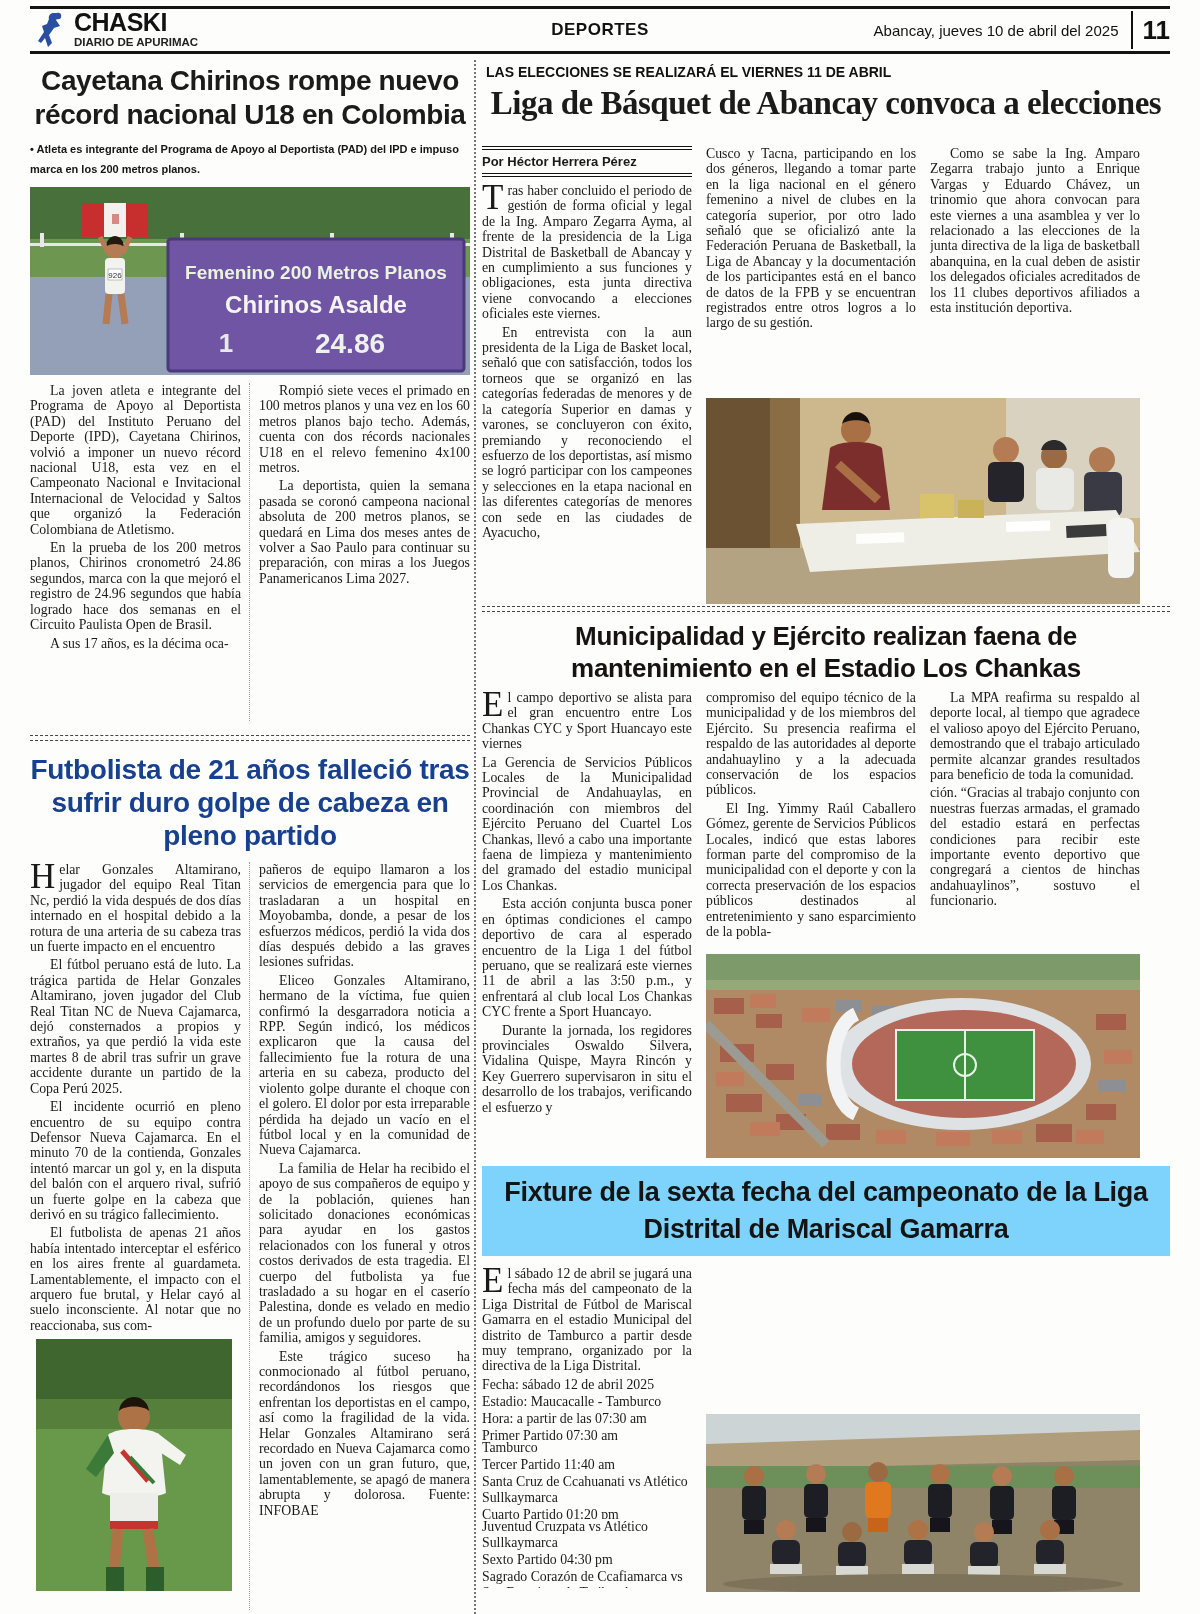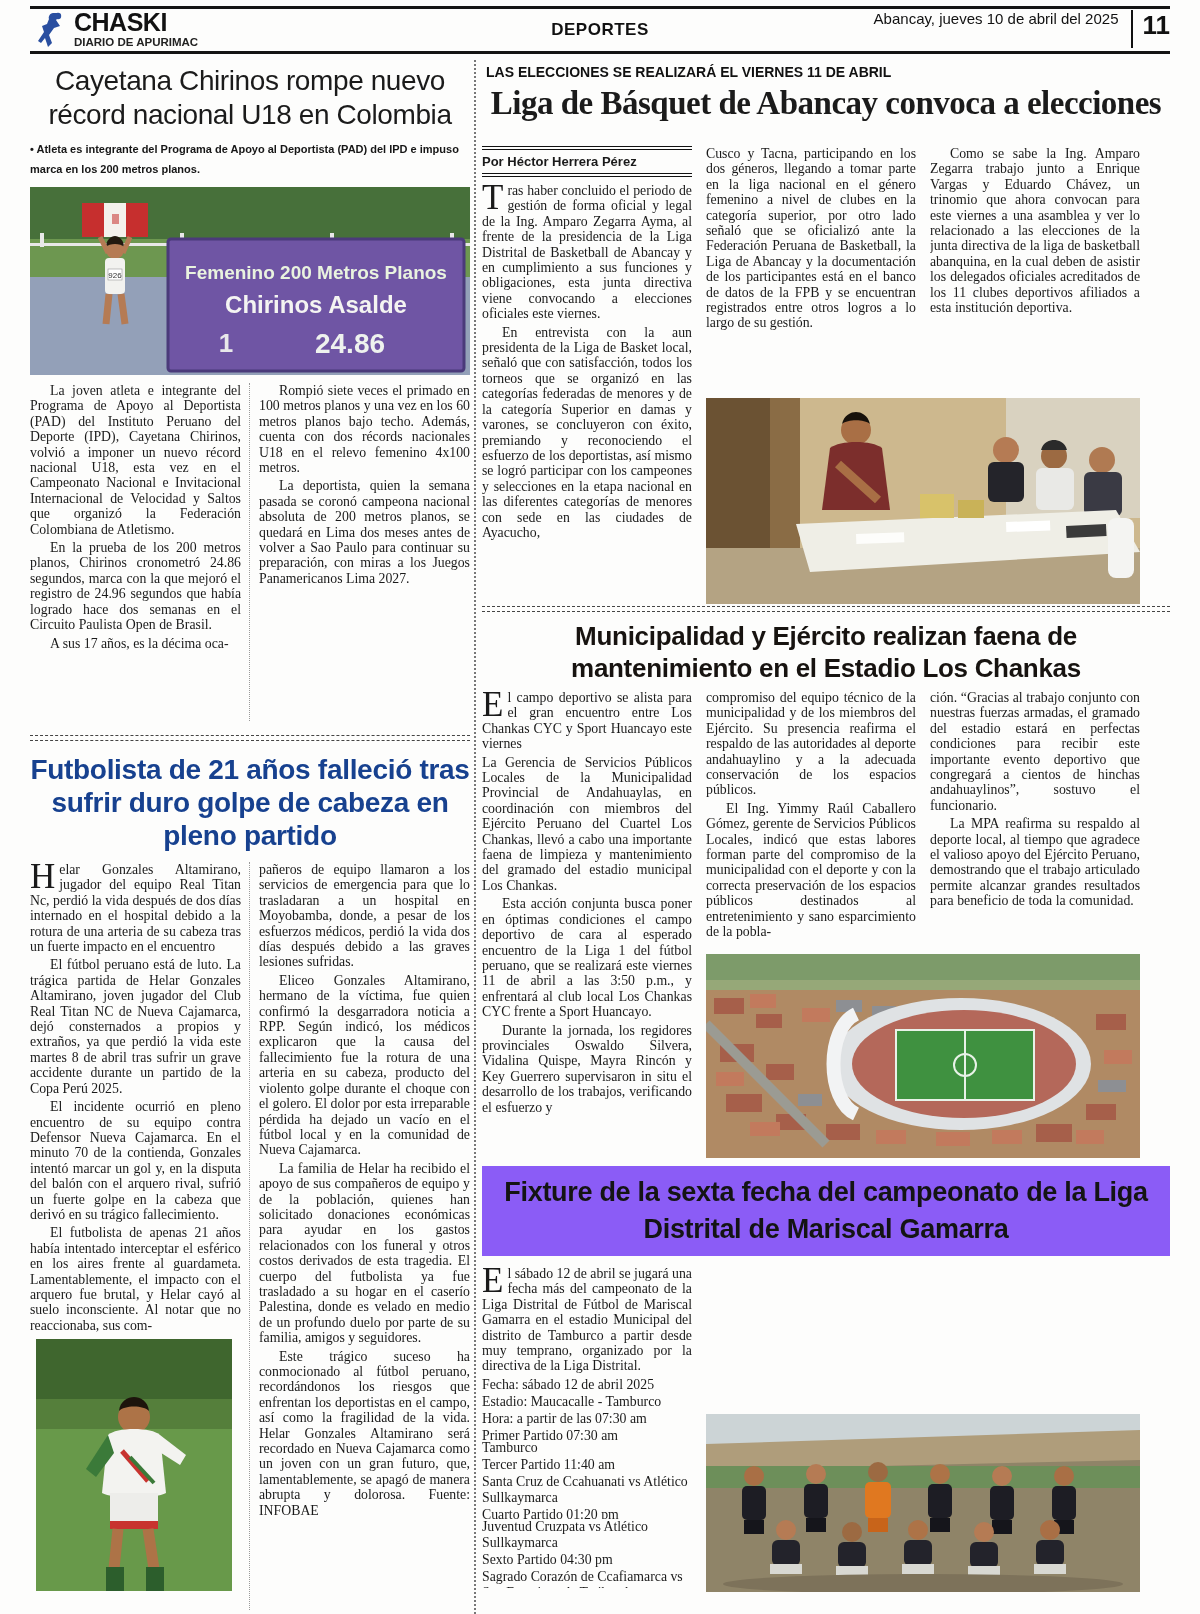--- a/index.html
+++ b/index.html
@@ -16,7 +16,7 @@
   #logo .t2{font-size:11.5px;font-weight:600;color:#222;margin-top:2px;}
   #section{position:absolute;left:0;right:0;top:10px;text-align:center;
            font-size:17px;font-weight:700;letter-spacing:.5px;color:#111;}
-  #dateblock{position:absolute;right:0;top:0;height:40px;display:flex;align-items:flex-start;}
+  #dateblock{position:absolute;right:0;top:0;height:40px;display:flex;align-items:center;}
   #dateline{font-size:15px;color:#111;font-family:"Liberation Sans",sans-serif;}
   #pgdiv{width:2px;height:38px;background:#111;margin:0 10px 0 12px;}
   #pageno{font-size:26px;font-weight:800;color:#111;}

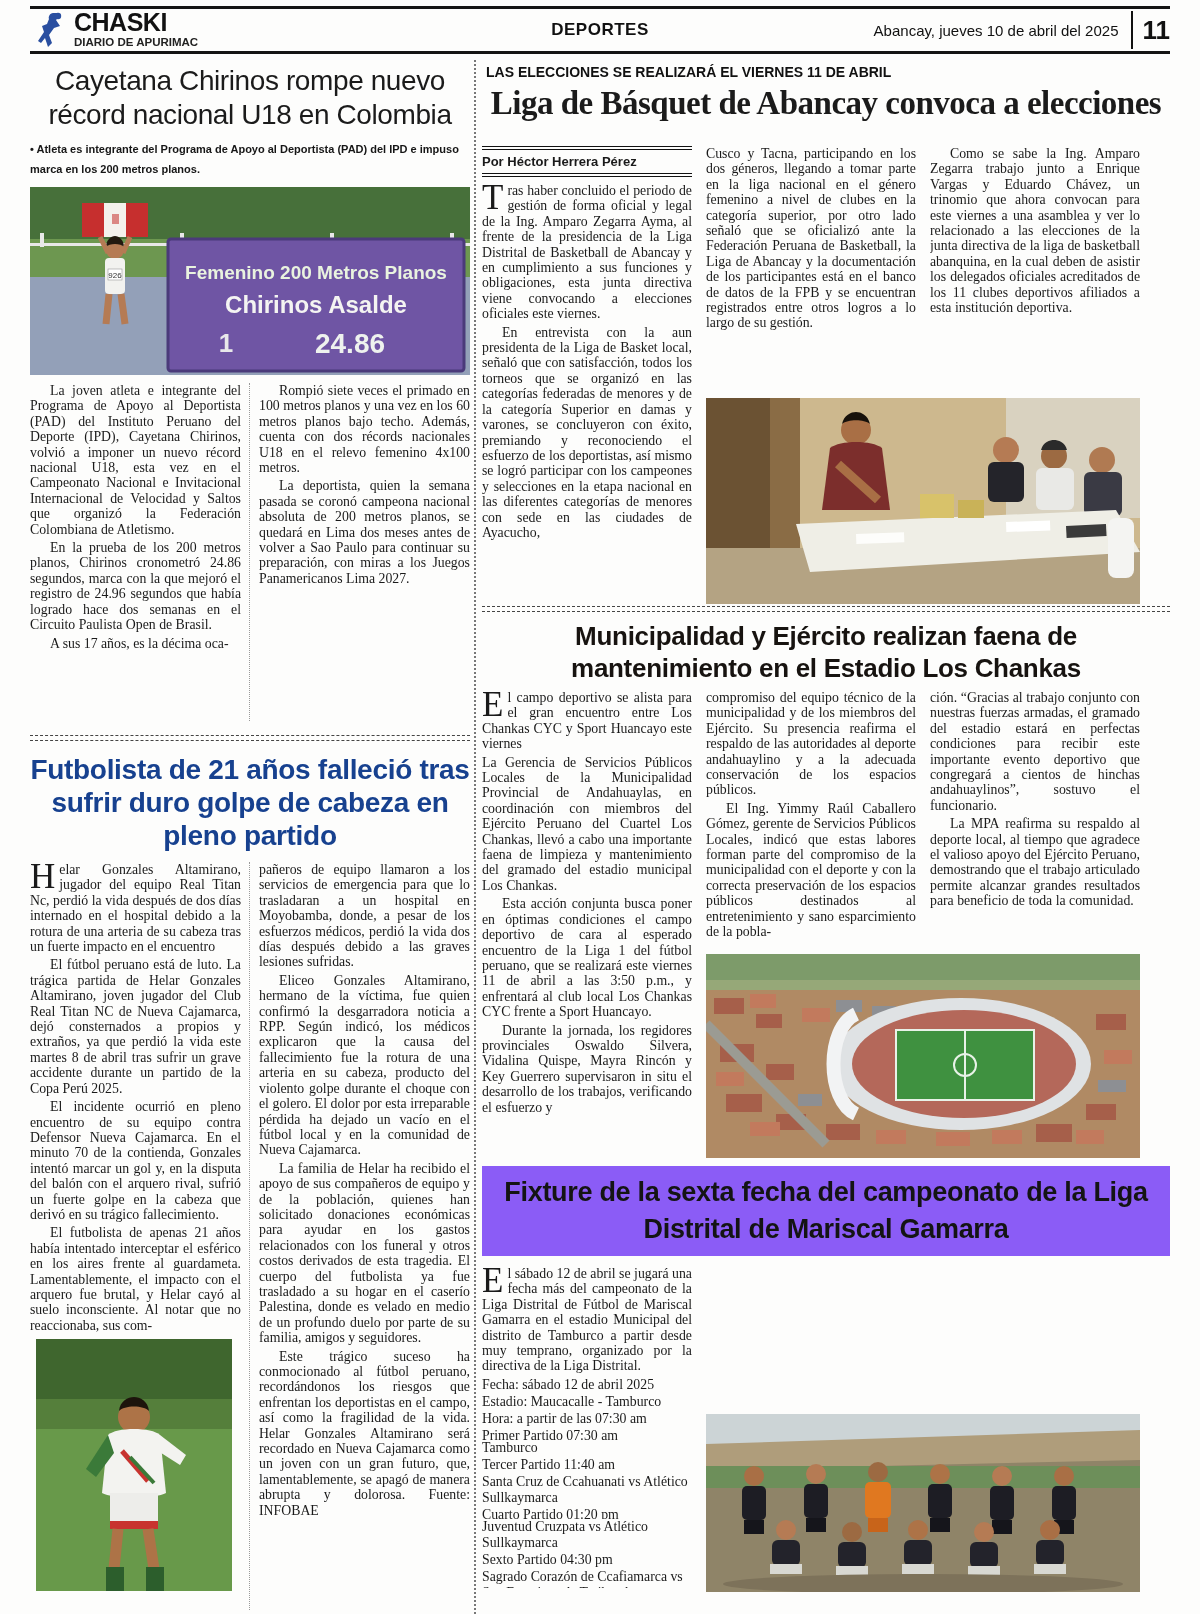--- a/index.html
+++ b/index.html
@@ -30,7 +30,7 @@
   
   #left{position:absolute;left:30px;top:60px;width:440px;}
   #h-chirinos{margin:4px 0 0 0;font-family:"Liberation Sans",sans-serif;font-size:28px;
-              line-height:34px;font-weight:400;text-align:center;color:#1b1b1b;letter-spacing:-.4px;}
+              line-height:34px;font-weight:700;text-align:center;color:#1b1b1b;letter-spacing:-.4px;}
   #bullet{margin:7px 0 8px 0;font-family:"Liberation Sans",sans-serif;font-size:11px;
           line-height:20px;font-weight:600;color:#161616;}
   .lcols{display:flex;margin-top:8px;}

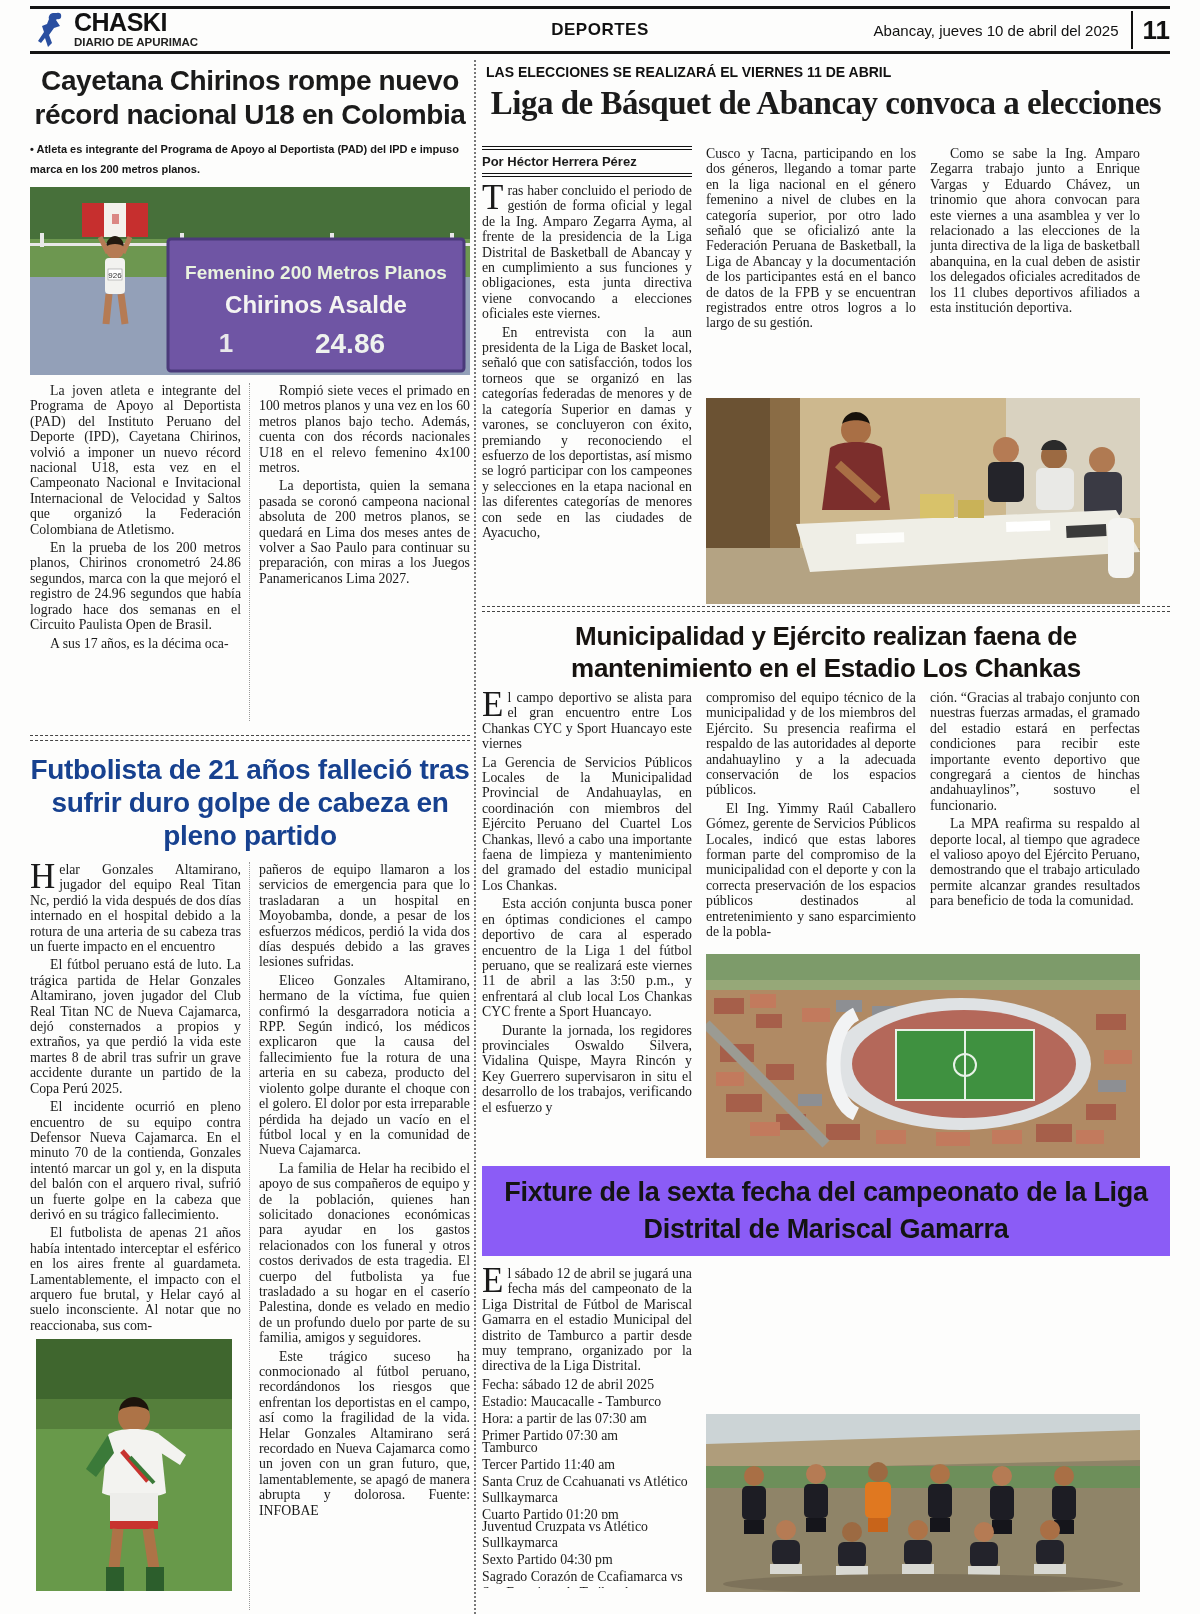--- a/index.html
+++ b/index.html
@@ -247,8 +247,8 @@
         <p>El Ing. Yimmy Raúl Caballero Gómez, gerente de Servicios Públicos Locales, indicó que estas labores forman parte del compromiso de la municipalidad con el deporte y con la correcta preservación de los espacios públicos destinados al entretenimiento y sano esparcimiento de la pobla-</p>
       </div>
       <div class="col">
+        <p>La MPA reafirma su respaldo al deporte local, al tiempo que agradece el valioso apoyo del Ejército Peruano, demostrando que el trabajo articulado permite alcanzar grandes resultados para beneficio de toda la comunidad.</p>
         <p style="text-indent:0">ción. “Gracias al trabajo conjunto con nuestras fuerzas armadas, el gramado del estadio estará en perfectas condiciones para recibir este importante evento deportivo que congregará a cientos de hinchas andahuaylinos”, sostuvo el funcionario.</p>
-        <p>La MPA reafirma su respaldo al deporte local, al tiempo que agradece el valioso apoyo del Ejército Peruano, demostrando que el trabajo articulado permite alcanzar grandes resultados para beneficio de toda la comunidad.</p>
       </div>
       <figure class="ph-abs" style="top:264px">
         <svg width="434" height="204" viewBox="0 0 434 204">

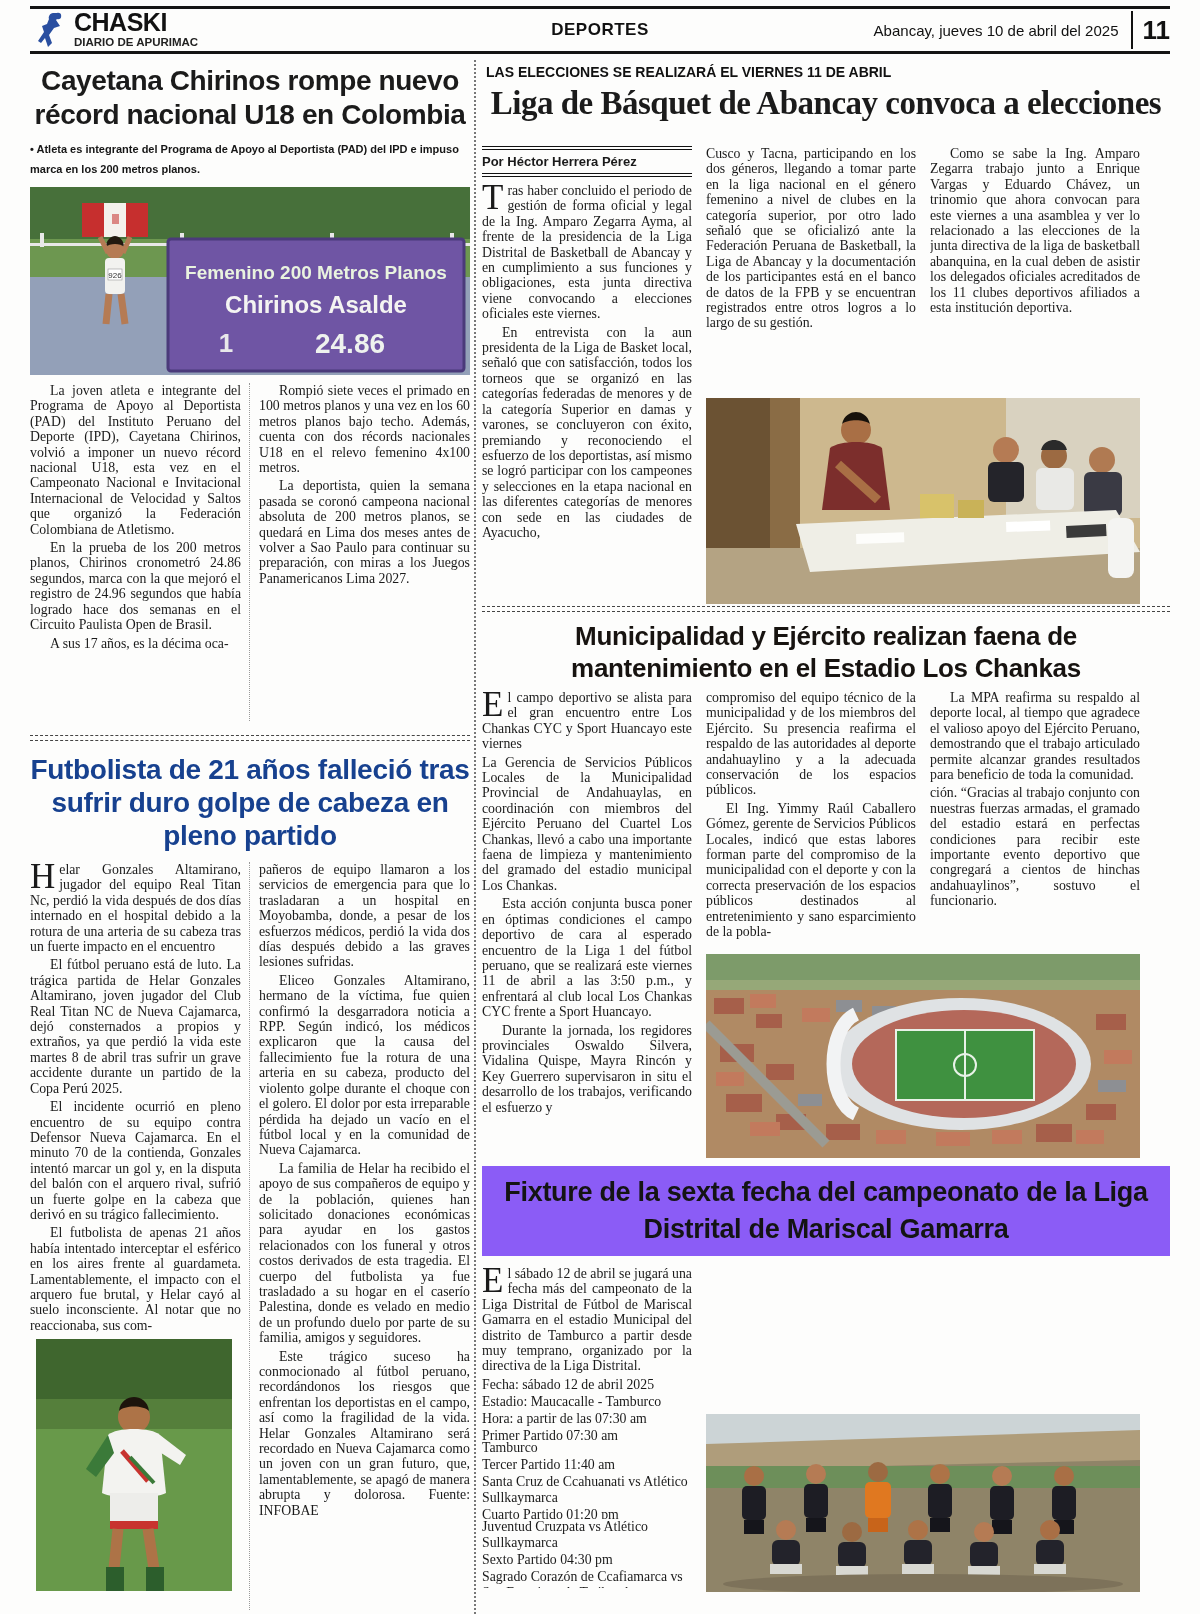--- a/index.html
+++ b/index.html
@@ -57,7 +57,7 @@
   #h-muni{margin:8px 0 0 0;font-family:"Liberation Sans",sans-serif;font-size:26px;
           line-height:32px;font-weight:700;text-align:center;color:#171310;letter-spacing:-.3px;}
   #muni-row{height:472px;margin-top:6px;}
-  #fixture-box{margin-top:4px;background:#8b5cf6;padding:8px 14px;}
+  #fixture-box{margin-top:4px;background:#7dd3fc;padding:8px 14px;}
   #h-fixture{margin:0;font-family:"Liberation Sans",sans-serif;font-size:27px;line-height:37px;
              font-weight:700;text-align:center;color:#141414;letter-spacing:-.3px;}
   #fixture-row{height:322px;margin-top:10px;flex-direction:column;}

